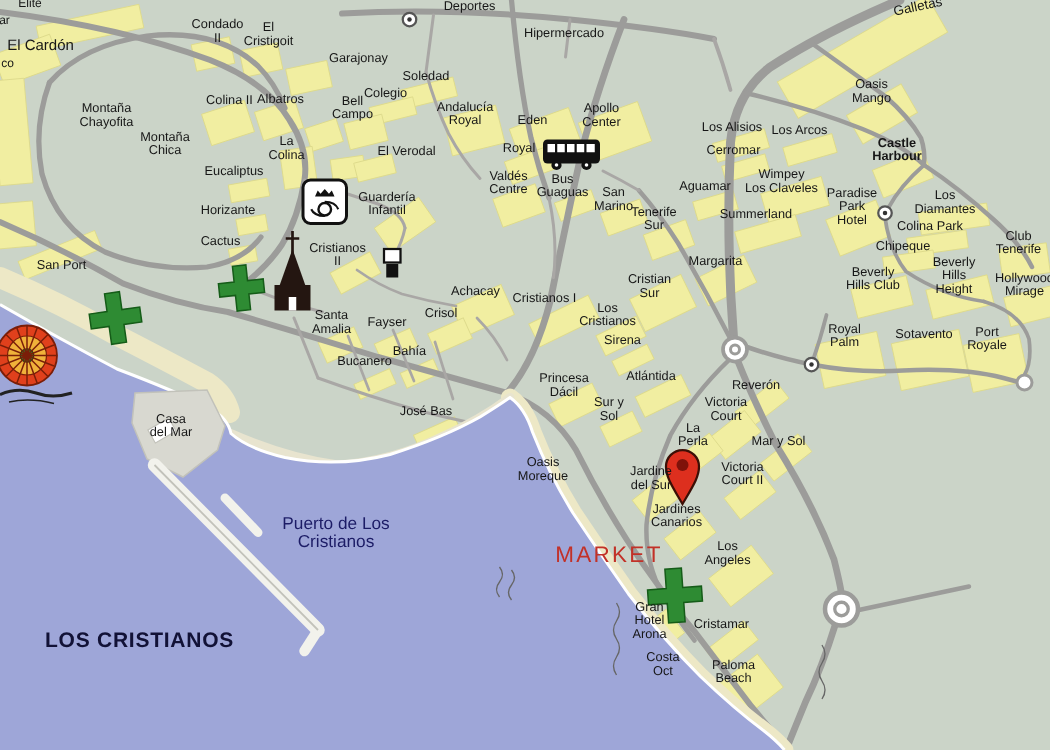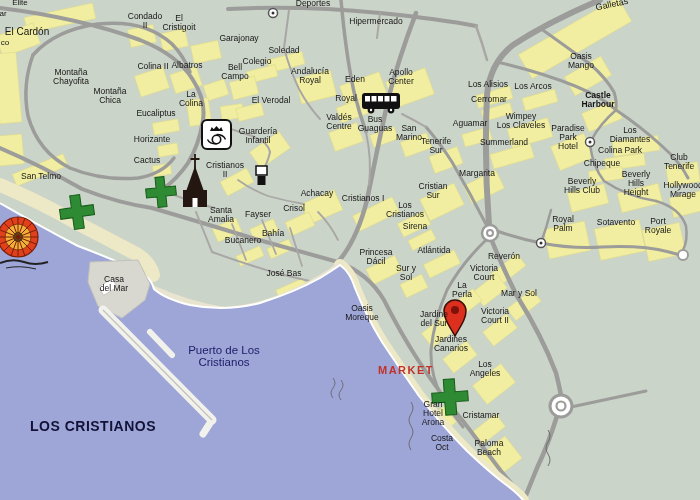--- a/index.html
+++ b/index.html
@@ -276,7 +276,7 @@
       <div class="lbl" style="left: 156px; top: 114px;">Eucaliptus</div>
       <div class="lbl" style="left: 152px; top: 140px;">Horizante</div>
       <div class="lbl" style="left: 147px; top: 161px;">Cactus</div>
-      <div class="lbl" style="left: 41px; top: 177px;">San Telmo</div>
+      <div class="lbl" style="left: 41px; top: 177px;">San Port</div>
       <div class="lbl" style="left: 225px; top: 170px;">Cristianos
 II</div>
       <div class="lbl" style="left: 258px; top: 136px;">Guardería

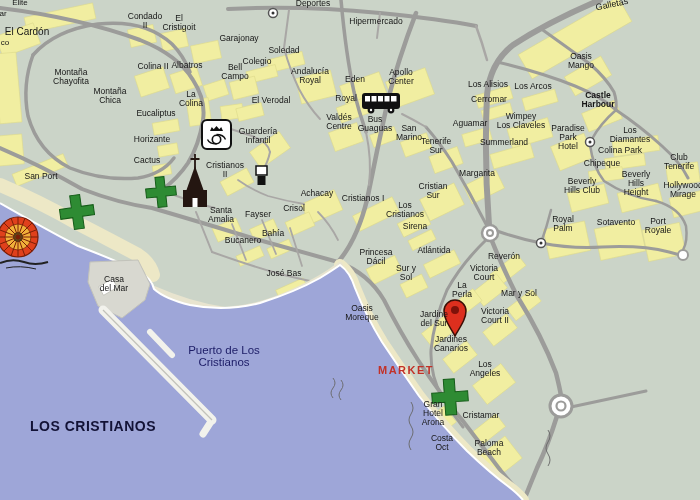--- a/index.html
+++ b/index.html
@@ -13,7 +13,7 @@
   .s10{font-size:10px;}
   .navy{font-size:11.5px;color:var(--navy,#1c1c66);}
   .title{font-size:14px;font-weight:bold;color:var(--title-ink,#141432);letter-spacing:.5px;white-space:nowrap;}
-  .market{font-size:11px;font-weight:bold;color:var(--market-red,#c23128);letter-spacing:1.5px;}
+  .market{font-size:15px;font-weight:normal;color:var(--market-red,#c23128);letter-spacing:1.5px;}
   .rot{transform:translate(-50%,-50%) rotate(-12deg);font-size:9px;}
 </style>
 </head>

